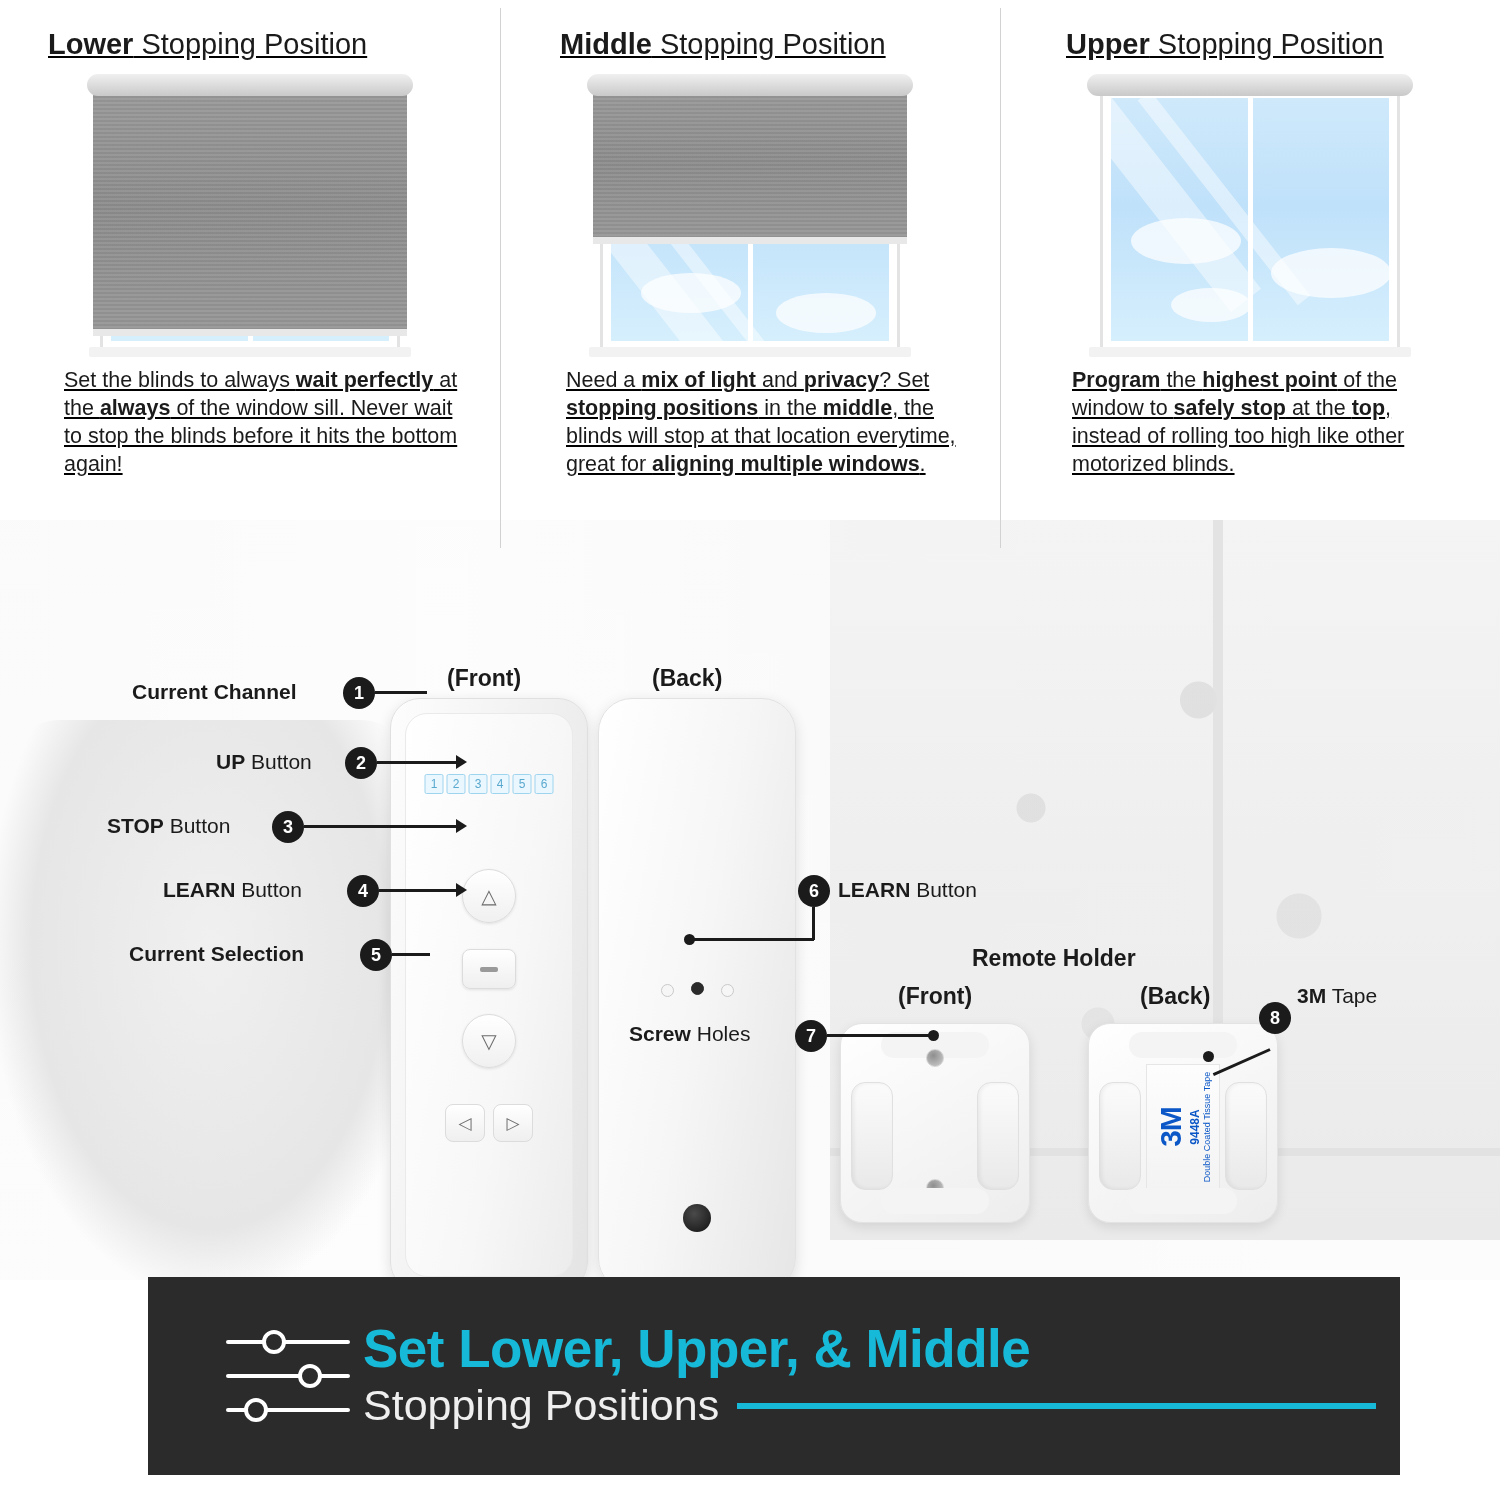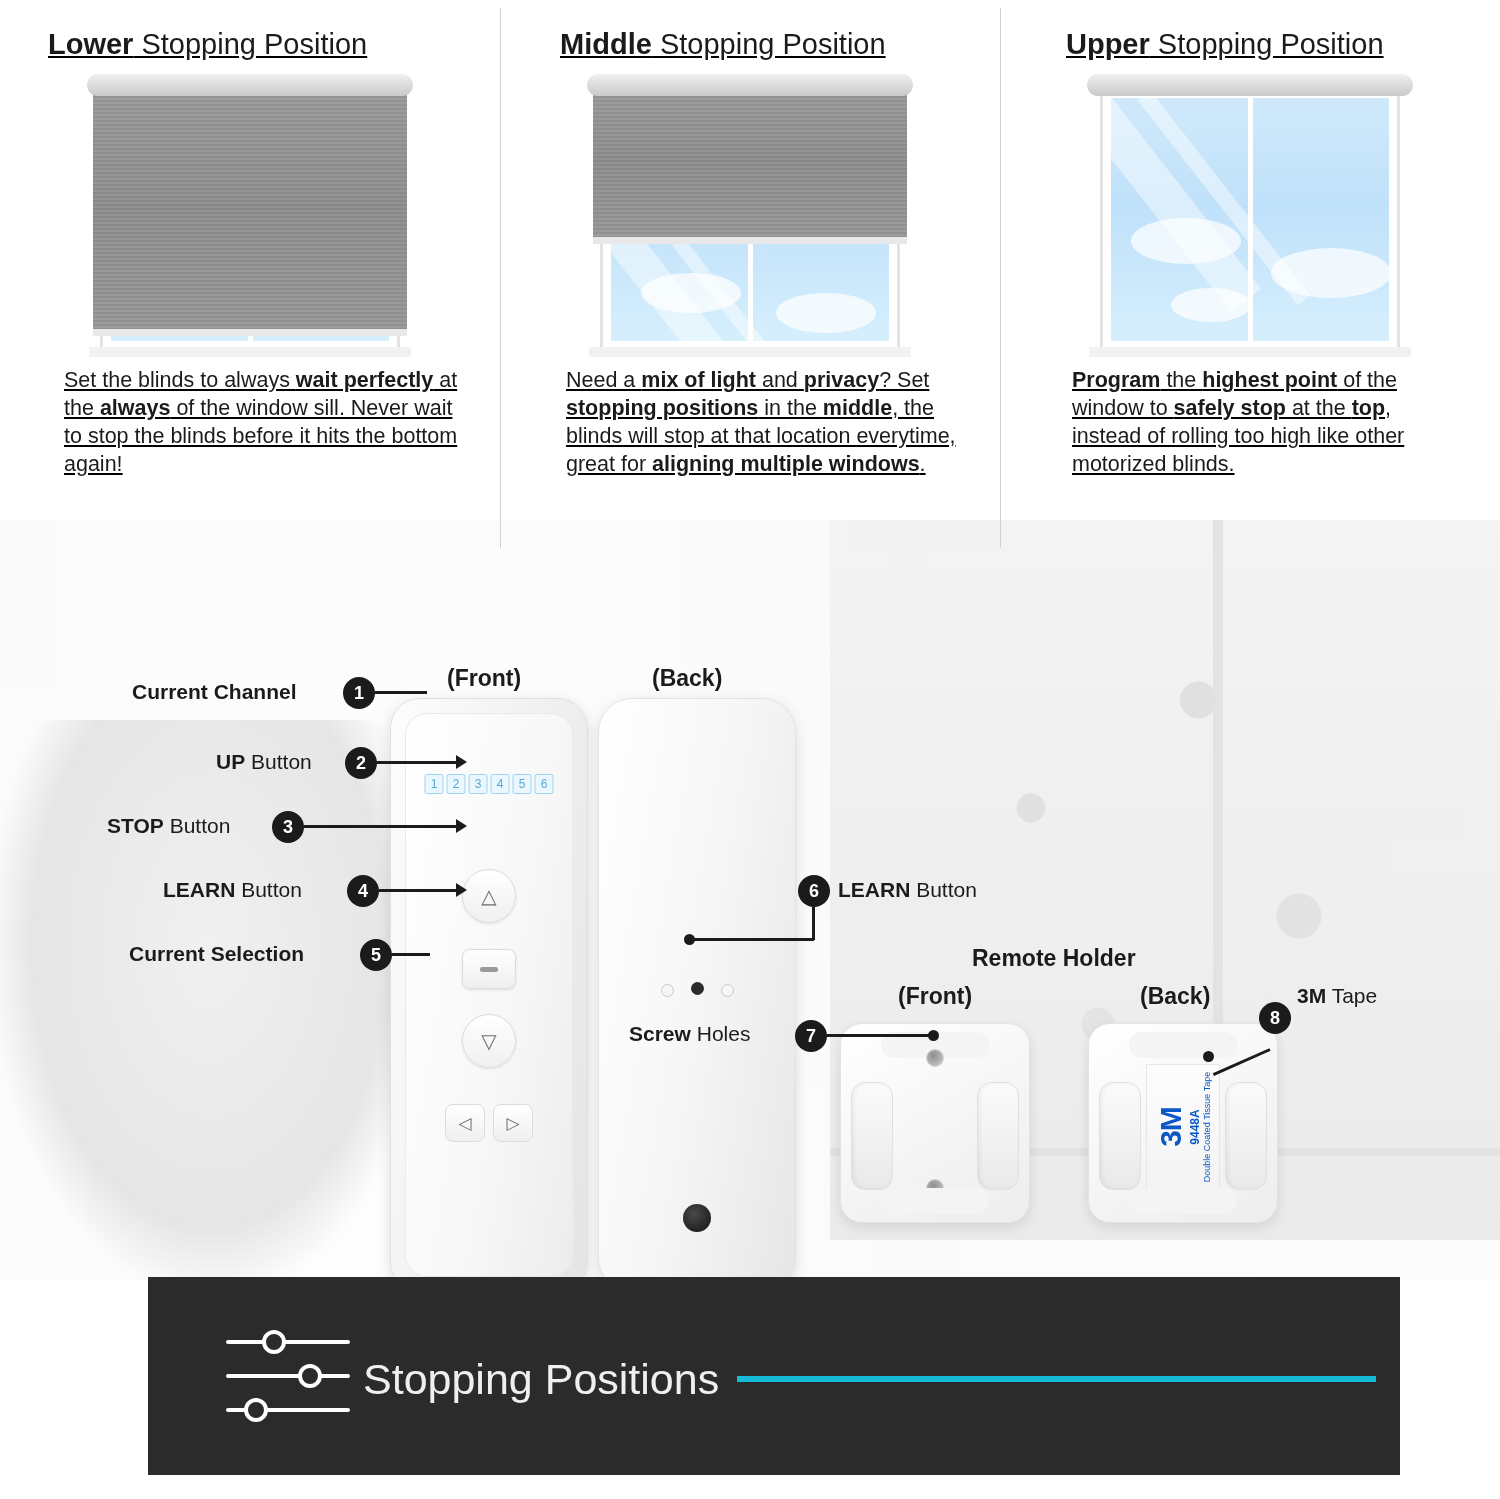--- a/index.html
+++ b/index.html
@@ -476,6 +476,7 @@
     </div>
   </div>
   <div class="banner-text">
+    <div class="banner-line1">Set Lower, Upper, &amp; Middle</div>
     <div class="banner-line2">
       <span>Stopping Positions</span>
       <div class="banner-rule"></div>

